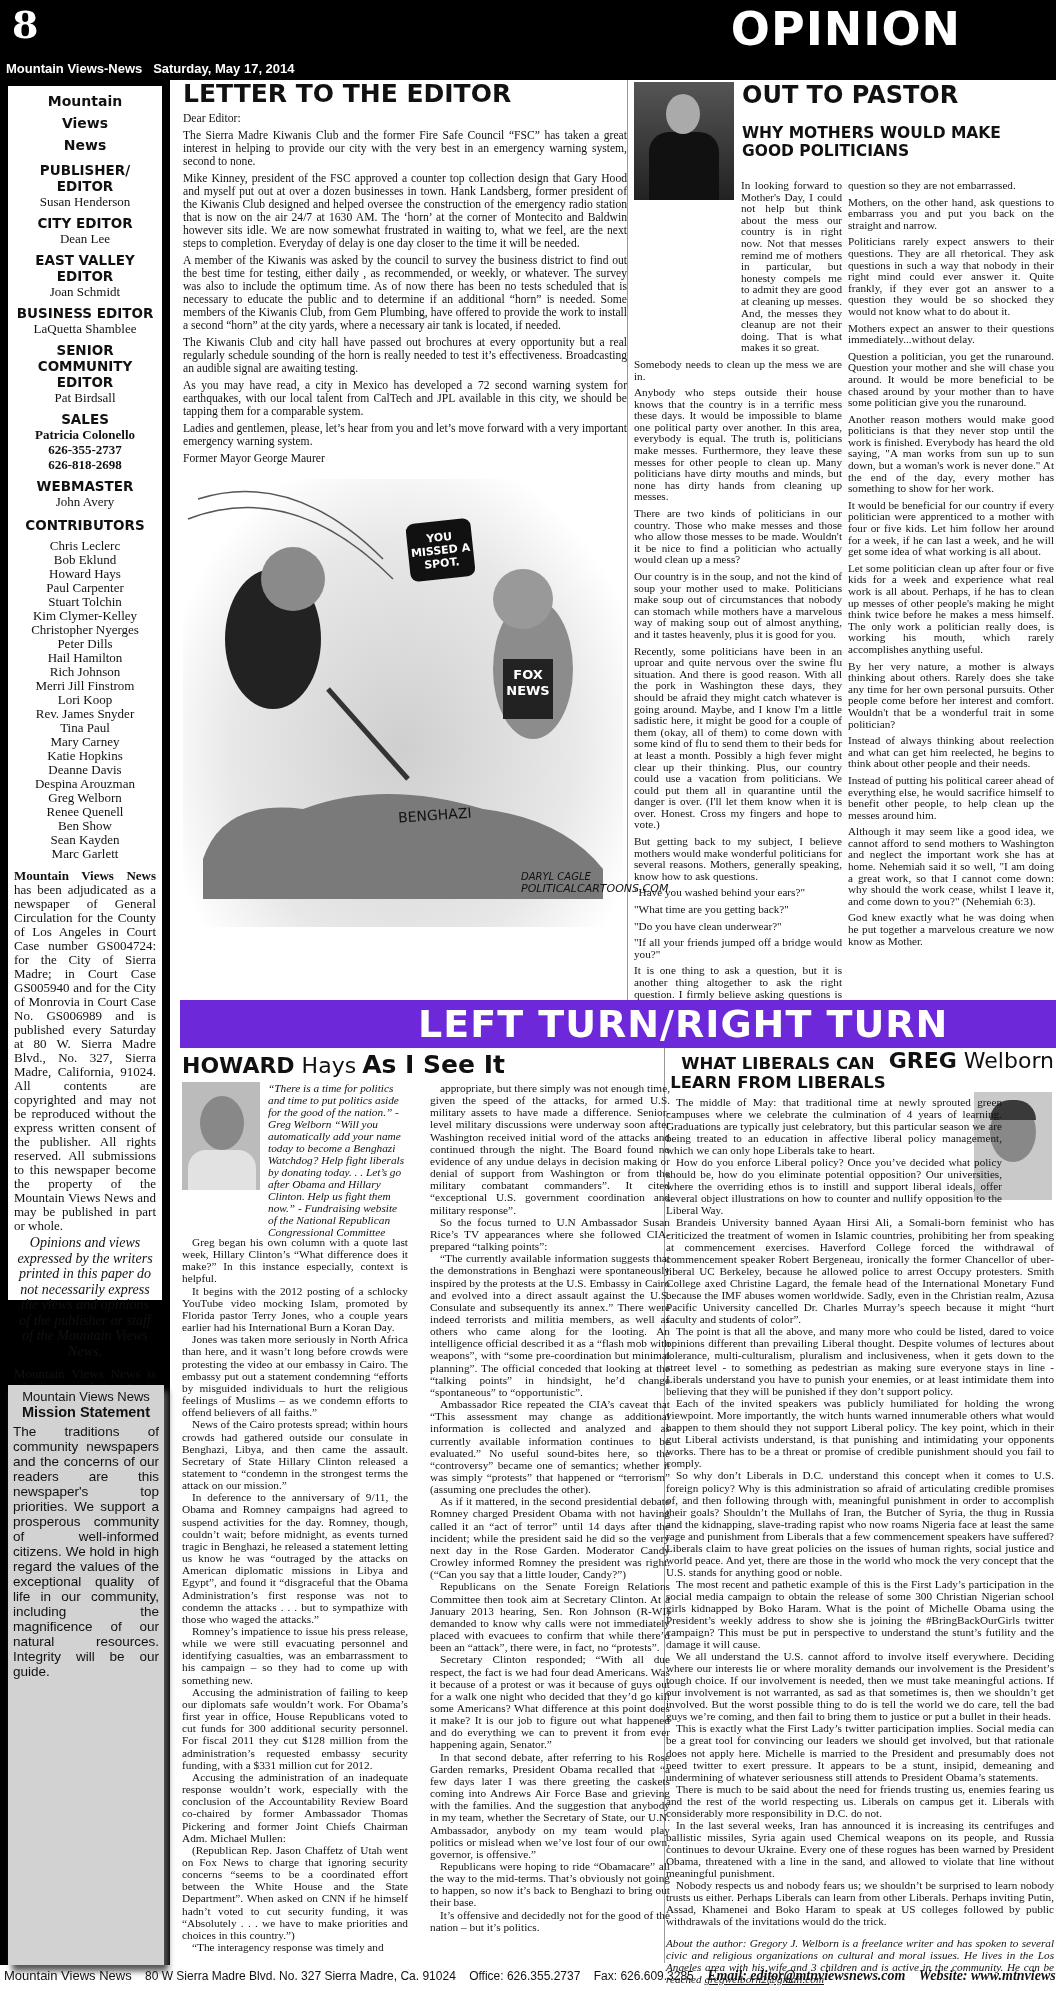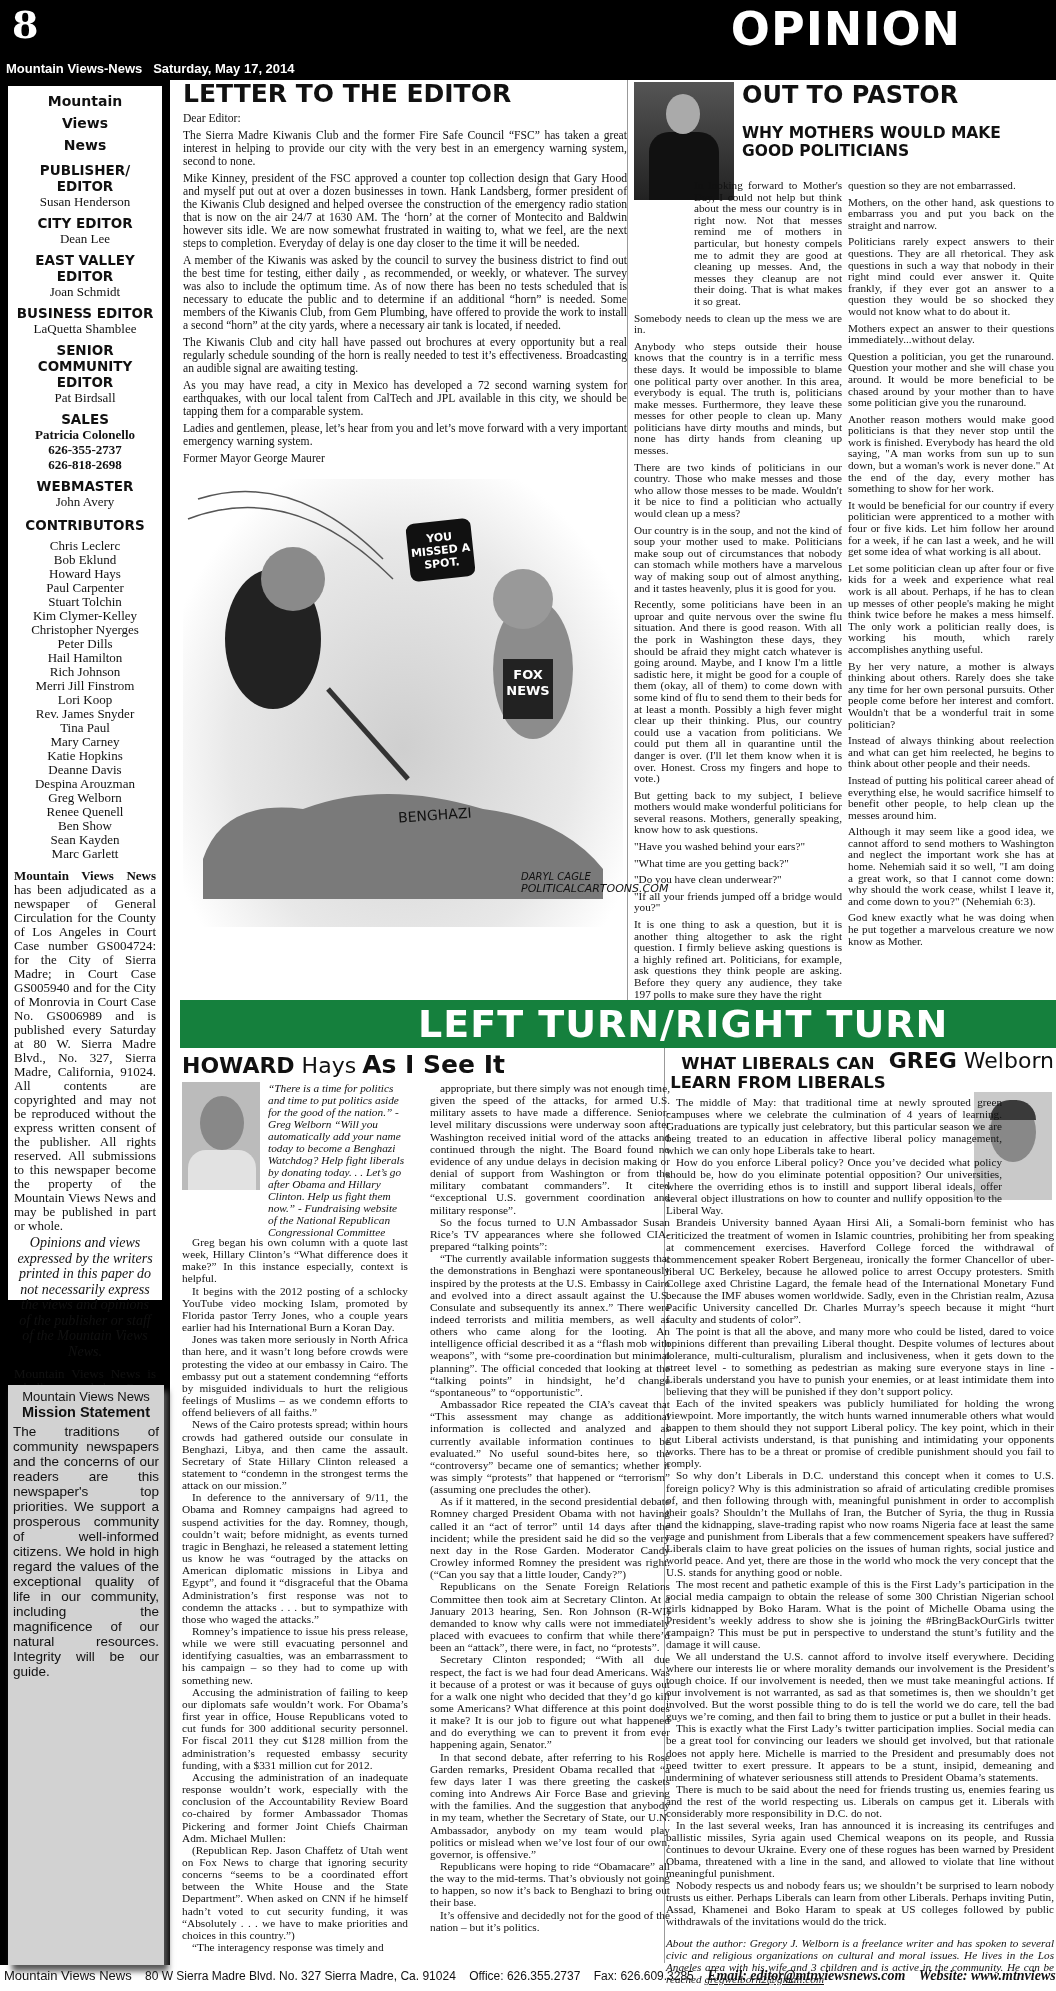--- a/index.html
+++ b/index.html
@@ -47,7 +47,7 @@
   .pcol p { margin-bottom: 5px; }
   .pcol1 { left: 0; top: 100px; width: 208px; }
   .pcol2 { left: 214px; top: 100px; width: 206px; }
-  .pcol1 p.first { margin-left: 60px; }
+  .pcol1 p.first { margin-left: 107px; }
 
   .ltrt-bar { position: absolute; left: 180px; top: 1000px; width: 876px; height: 48px; background: #15803d; color: #fff; }
   .ltrt-bar span { position: absolute; left: 238px; top: 2px; font-family: "DejaVu Sans", sans-serif; font-weight: bold; font-size: 38px; letter-spacing: 1px; }

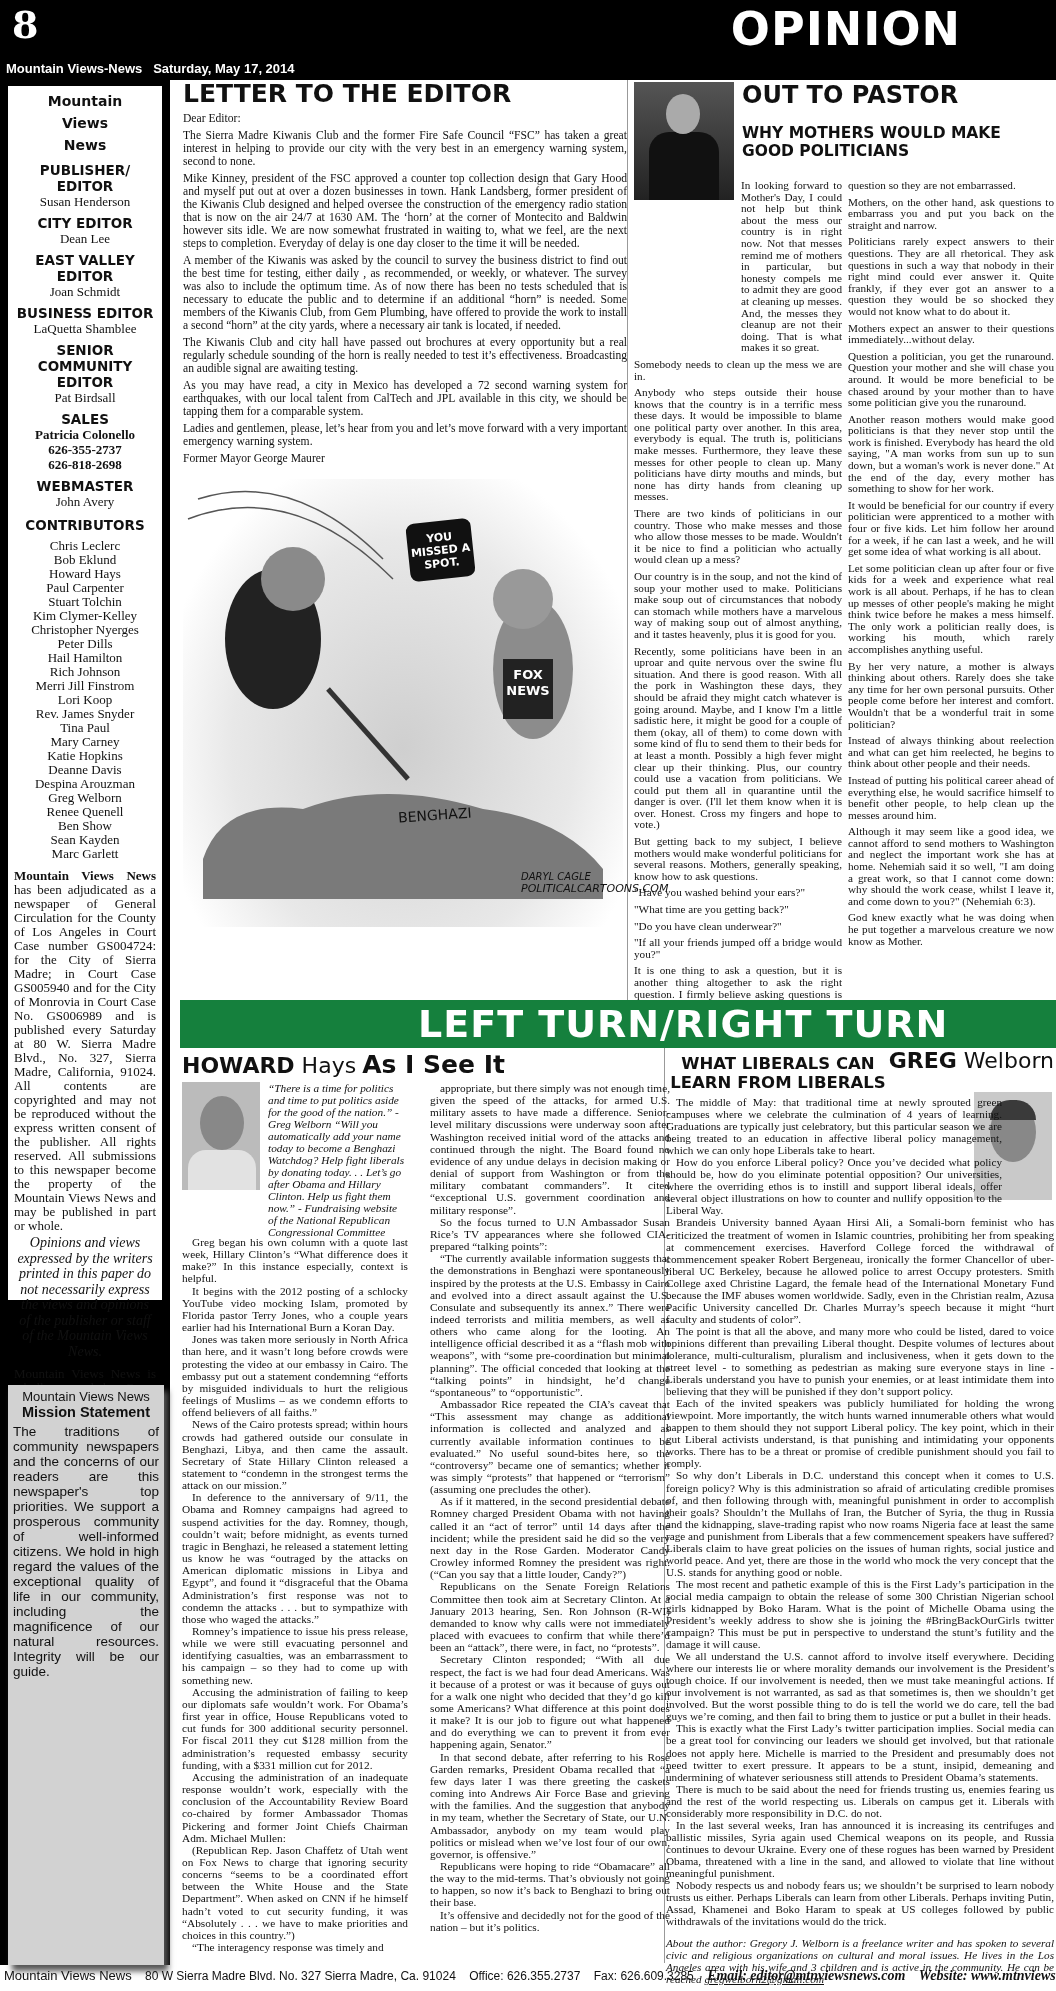--- a/index.html
+++ b/index.html
@@ -49,7 +49,7 @@
   .pcol2 { left: 214px; top: 100px; width: 206px; }
   .pcol1 p.first { margin-left: 107px; }
 
-  .ltrt-bar { position: absolute; left: 180px; top: 1000px; width: 876px; height: 48px; background: #15803d; color: #fff; }
+  .ltrt-bar { position: absolute; left: 180px; top: 1000px; width: 876px; height: 48px; background: #6d28d9; color: #fff; }
   .ltrt-bar span { position: absolute; left: 238px; top: 2px; font-family: "DejaVu Sans", sans-serif; font-weight: bold; font-size: 38px; letter-spacing: 1px; }
 
   .hays { position: absolute; left: 180px; top: 1048px; width: 485px; height: 915px; border-right: 1px solid #999; }

